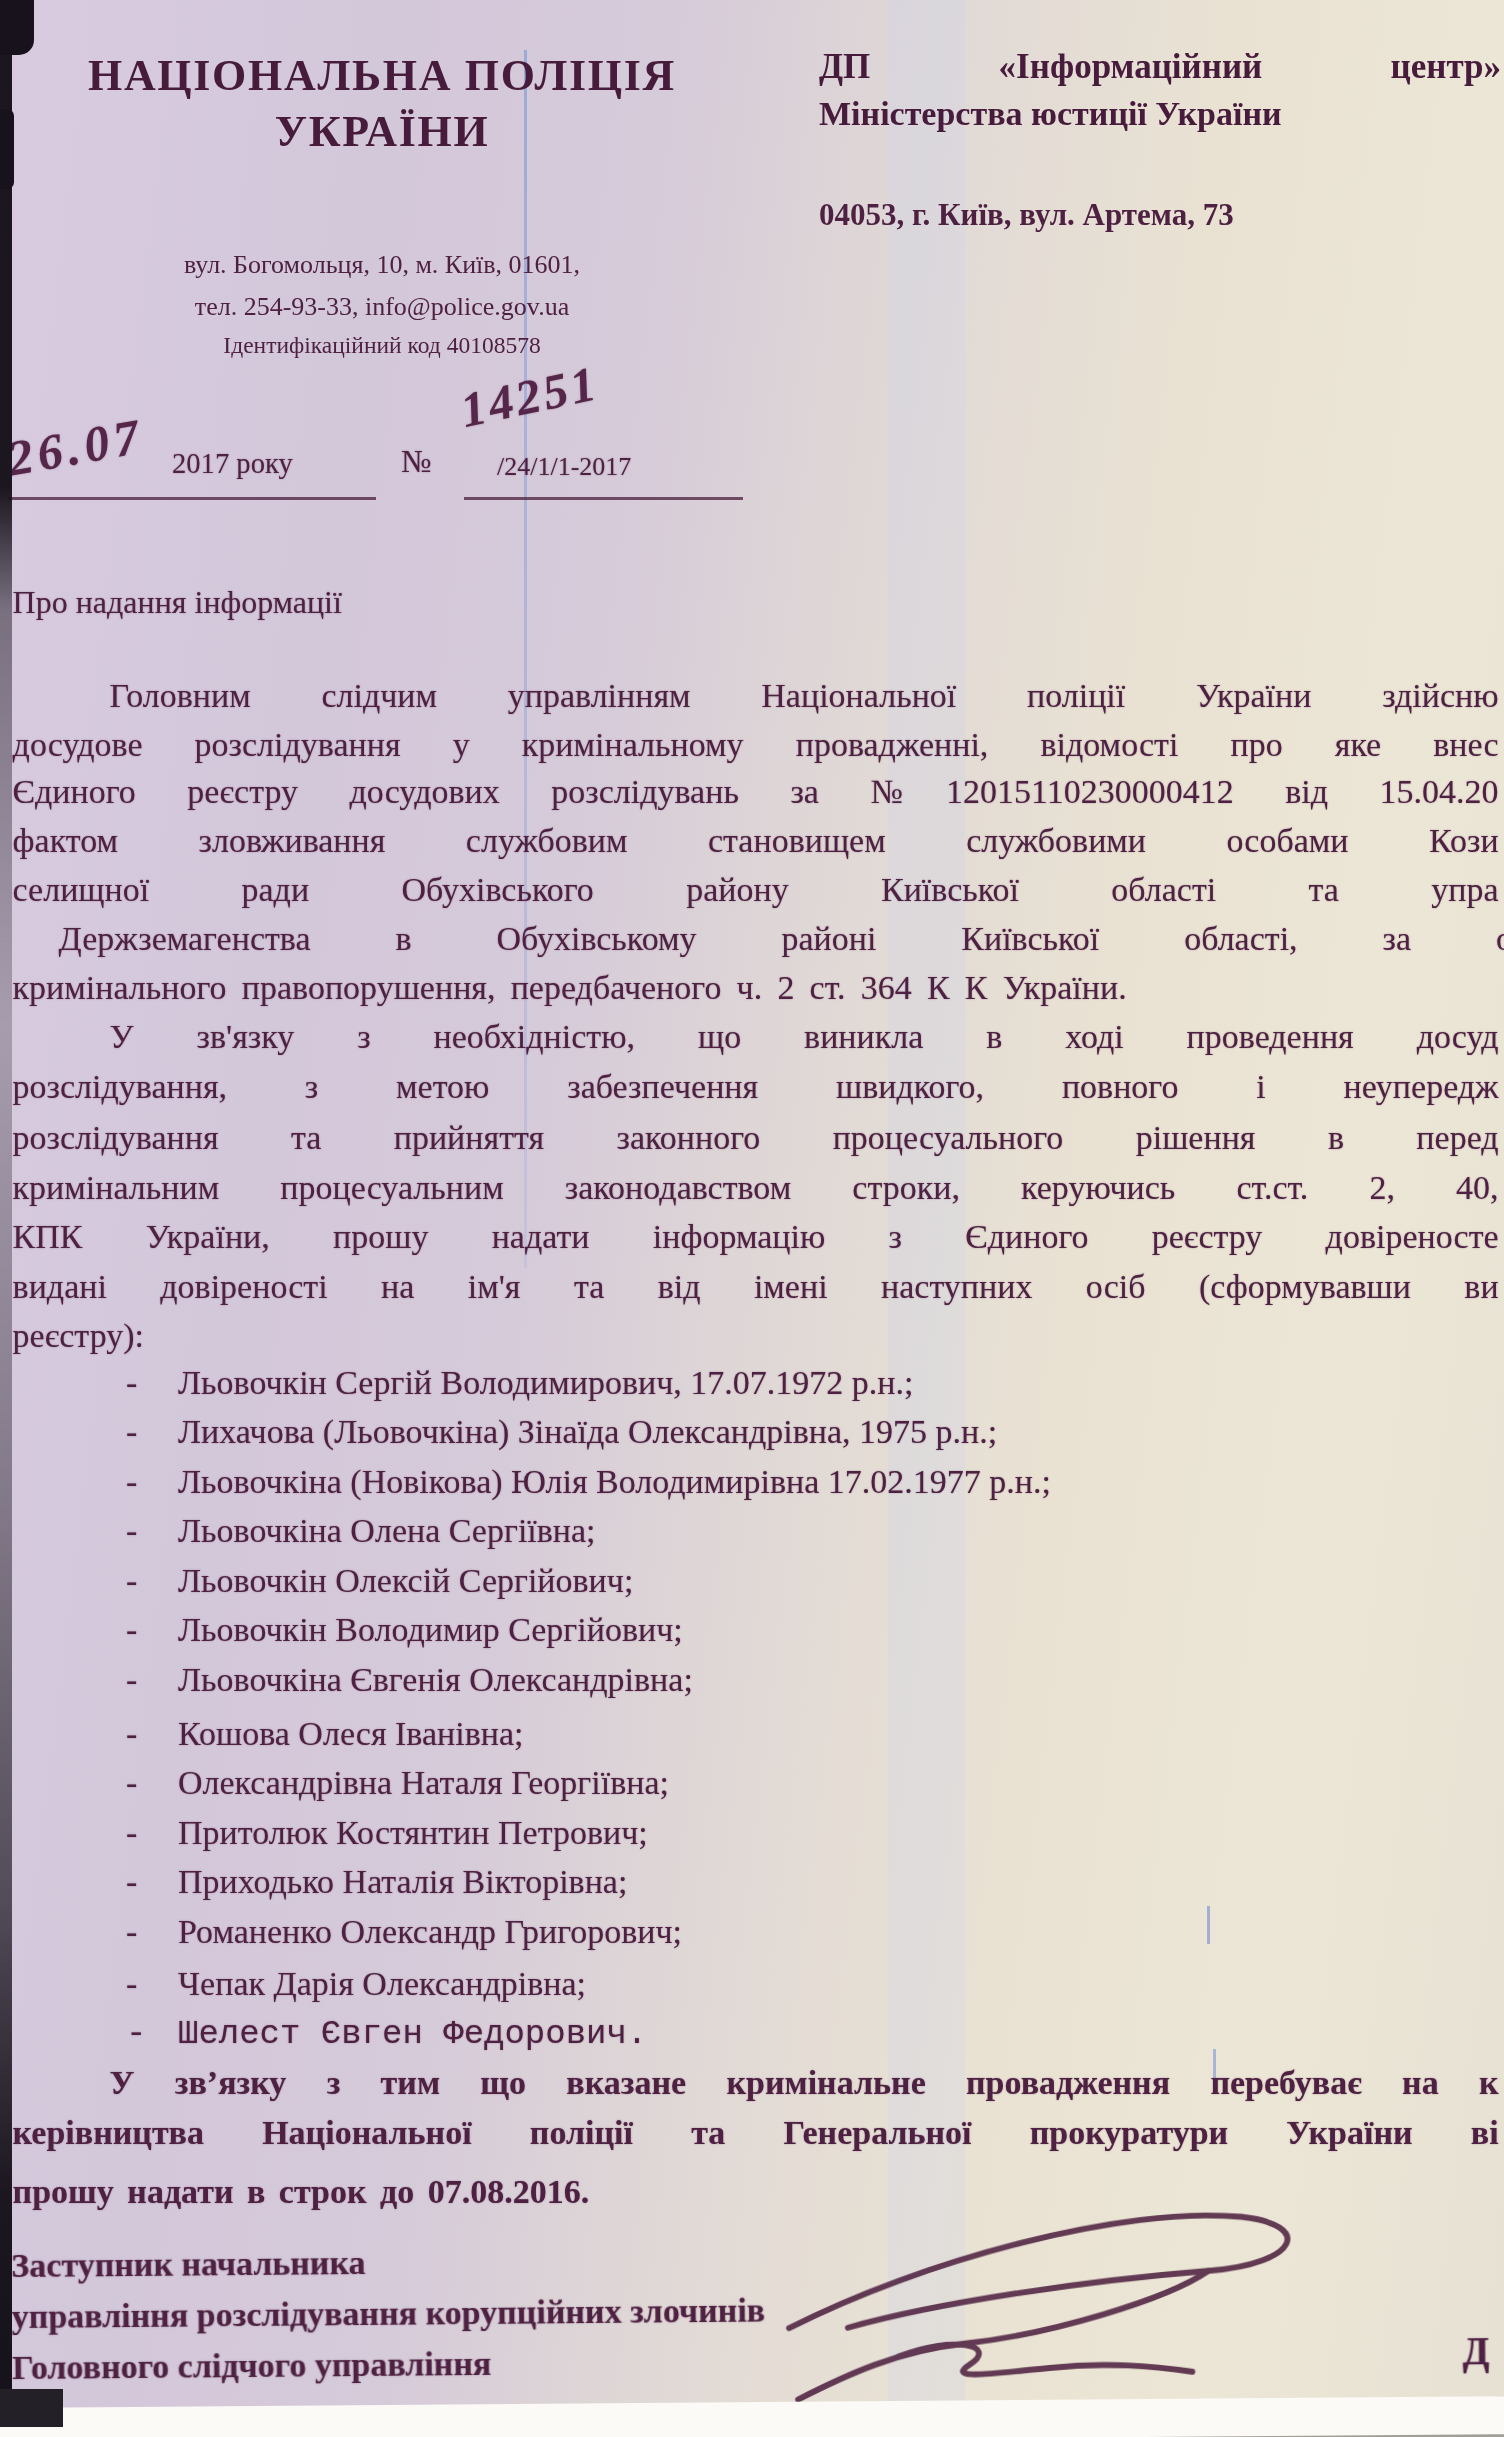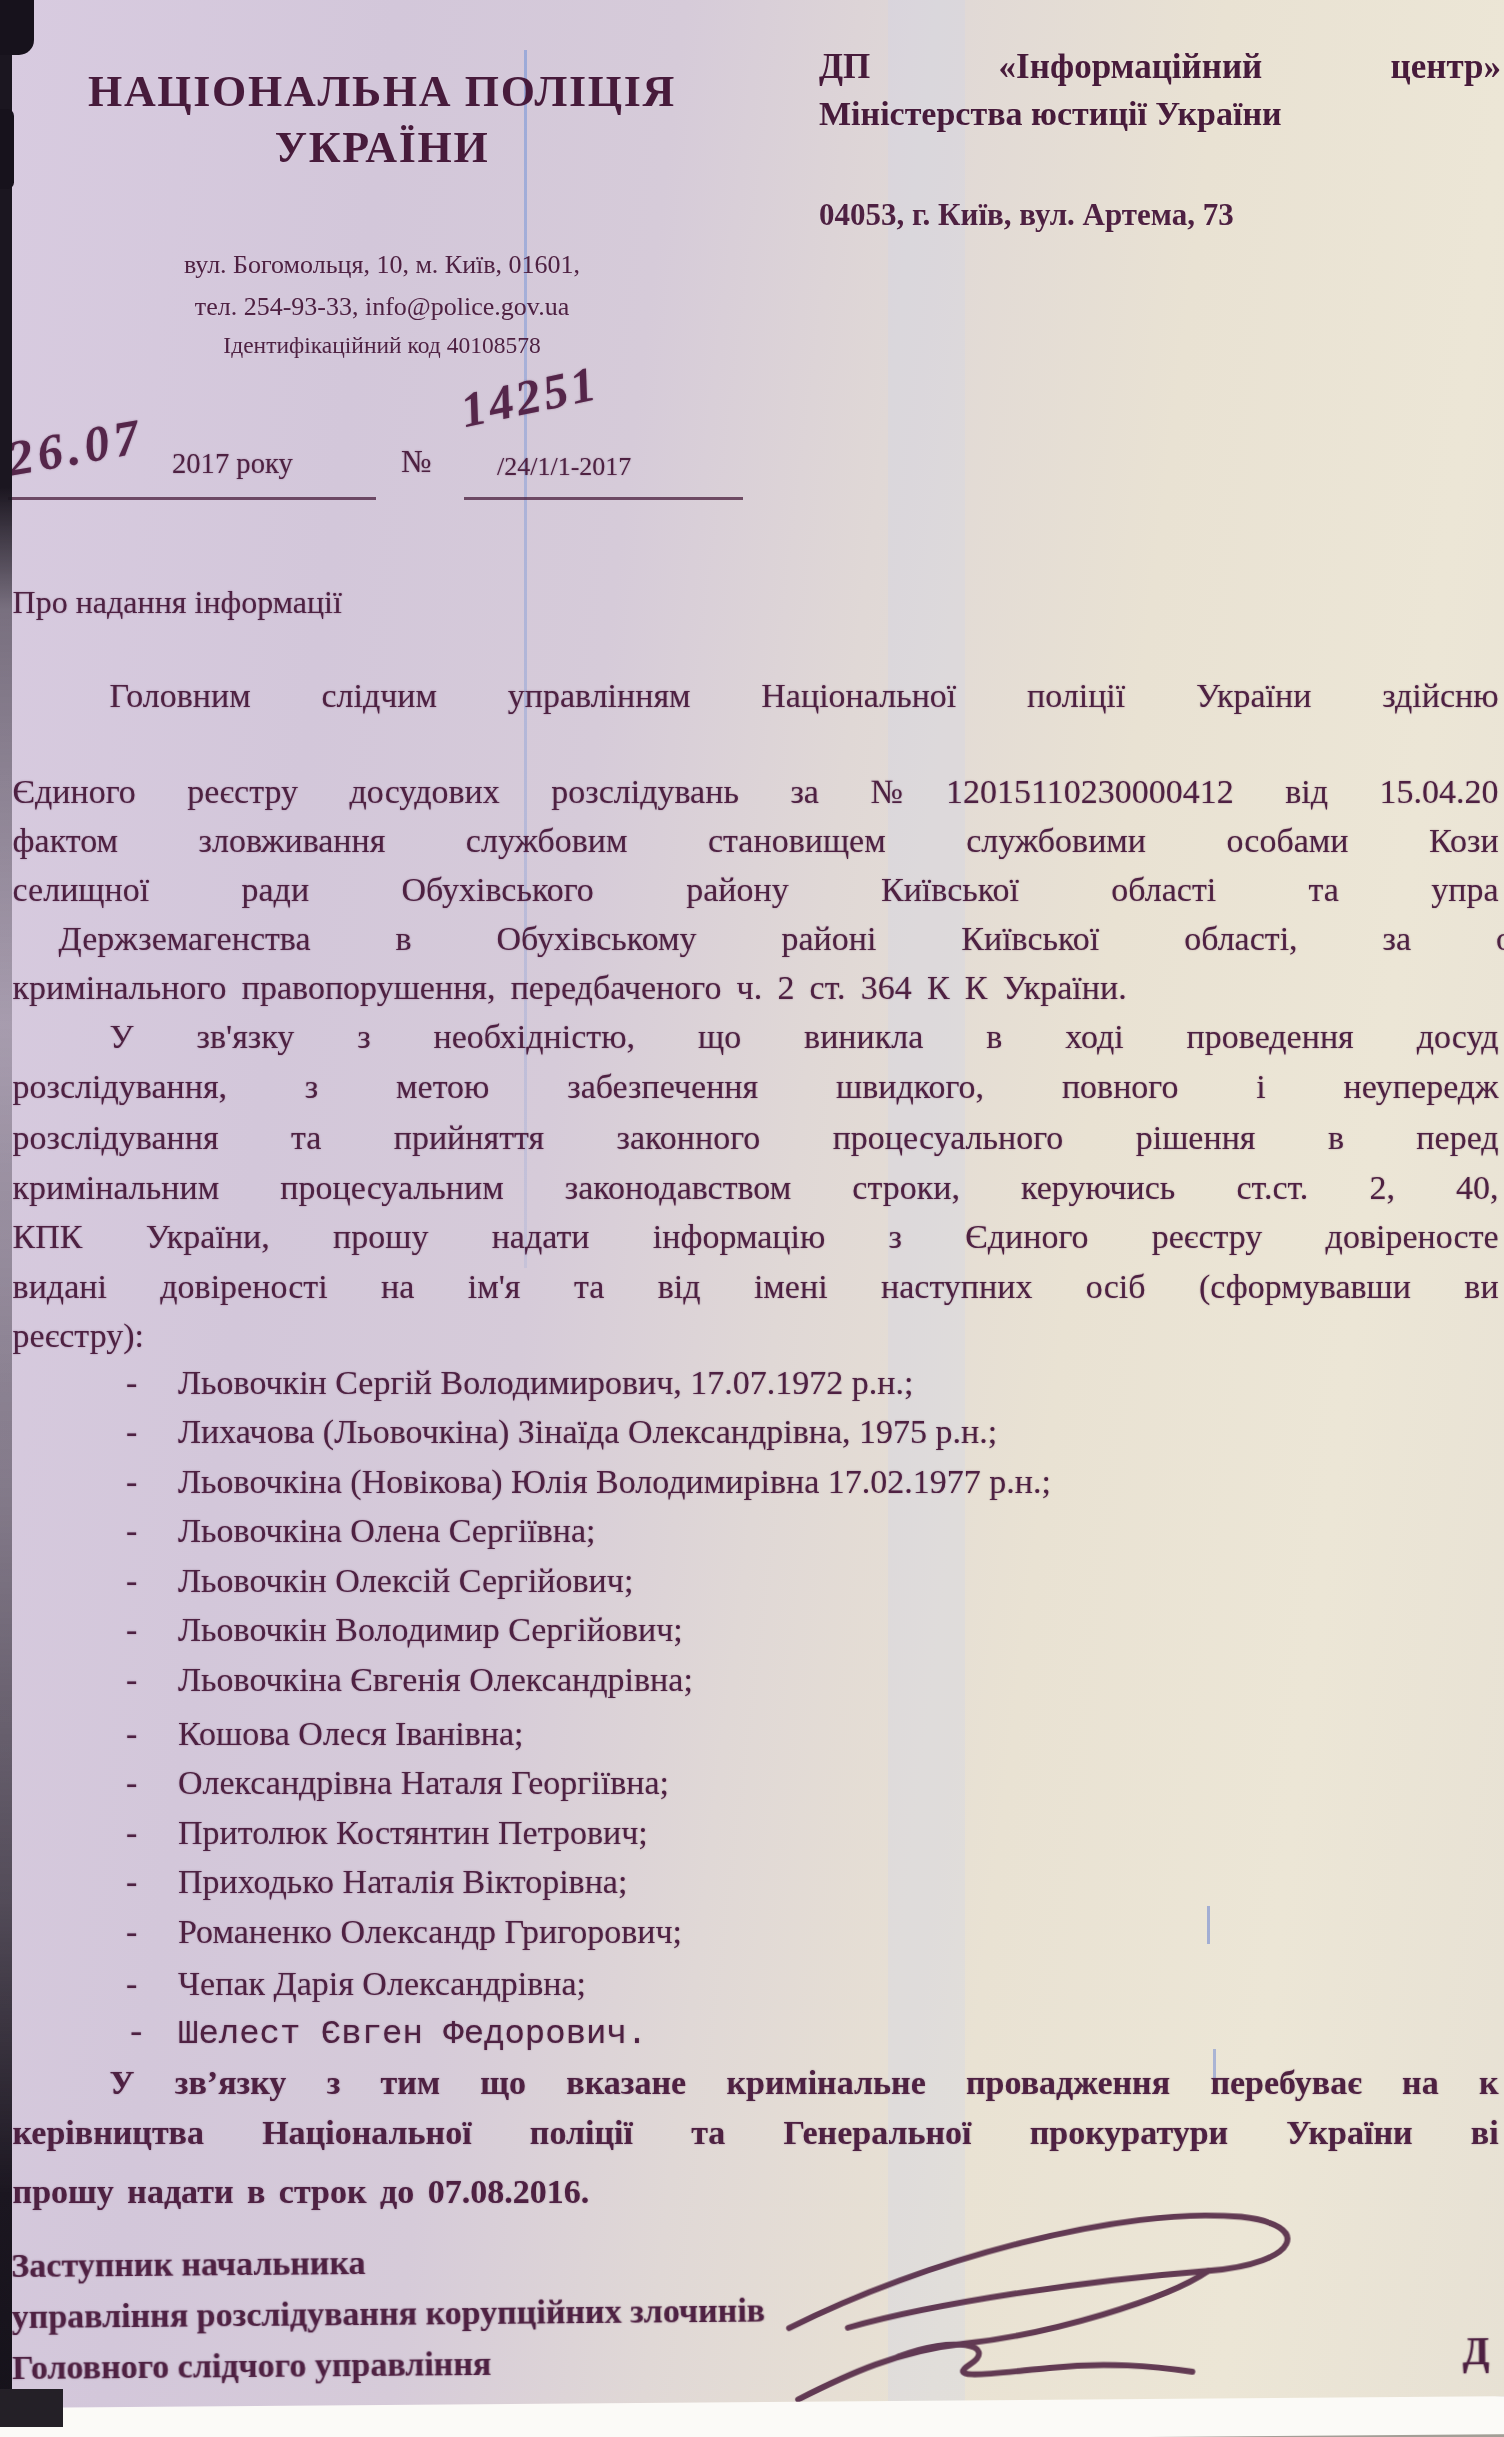--- a/index.html
+++ b/index.html
@@ -41,7 +41,7 @@
   <div class="content">
 
     <div class="hdrL" style="top:50px;">
-      <div style="font-size:44px;letter-spacing:1.7px;color:#471b3b;margin-top:16px;">НАЦІОНАЛЬНА ПОЛІЦІЯ</div>
+      <div style="font-size:44px;letter-spacing:1.7px;color:#471b3b;">НАЦІОНАЛЬНА ПОЛІЦІЯ</div>
       <div style="font-size:44px;letter-spacing:1.7px;color:#471b3b;margin-top:5px;">УКРАЇНИ</div>
     </div>
     <div class="hdrL" style="top:250px;font-weight:normal;">

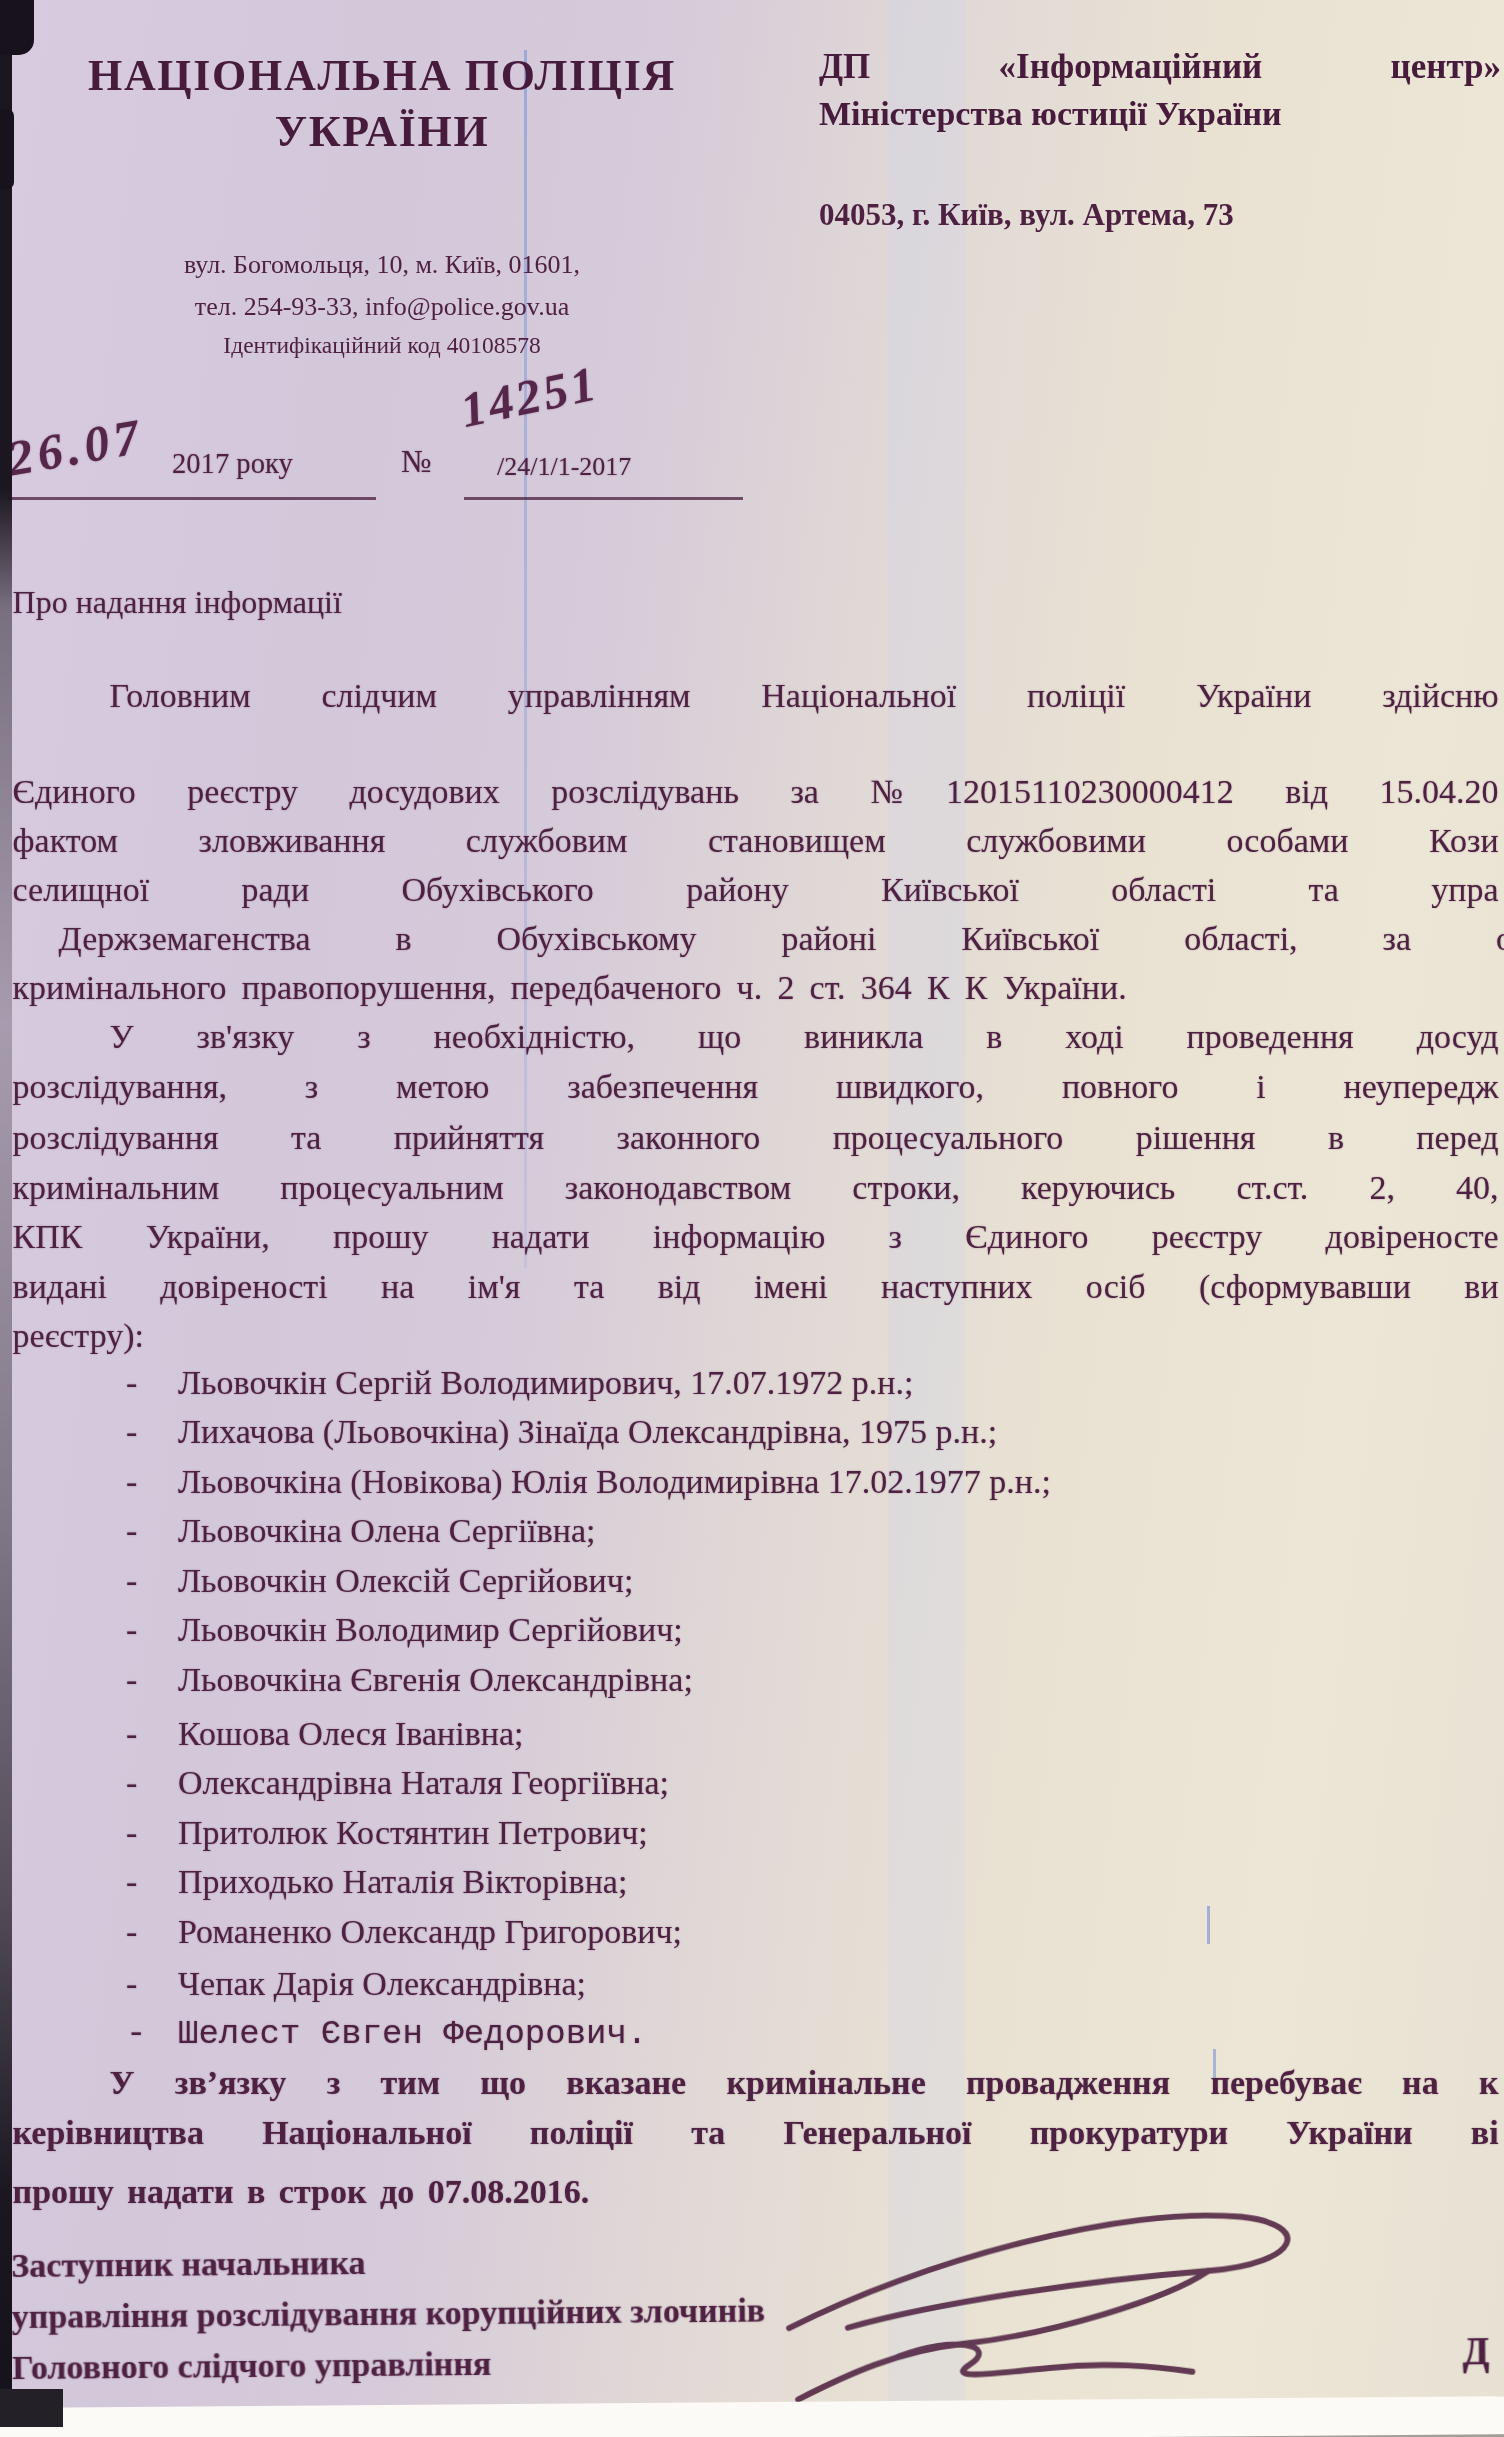--- a/index.html
+++ b/index.html
@@ -67,6 +67,7 @@
     <div class="ln" style="top:584px;font-size:32px;">Про надання інформації</div>
 
     <div class="ln j ind" style="top:677px;">Головним слідчим управлінням Національної поліції України здійсню</div>
+    <div class="ln j" style="top:726px;">досудове розслідування у кримінальному провадженні, відомості про яке внес</div>
     <div class="ln j" style="top:773px;">Єдиного реєстру досудових розслідувань за №12015110230000412 від 15.04.20</div>
     <div class="ln j" style="top:822px;">фактом зловживання службовим становищем службовими особами Кози</div>
     <div class="ln j" style="top:871px;">селищної ради Обухівського району Київської області та упра</div>

